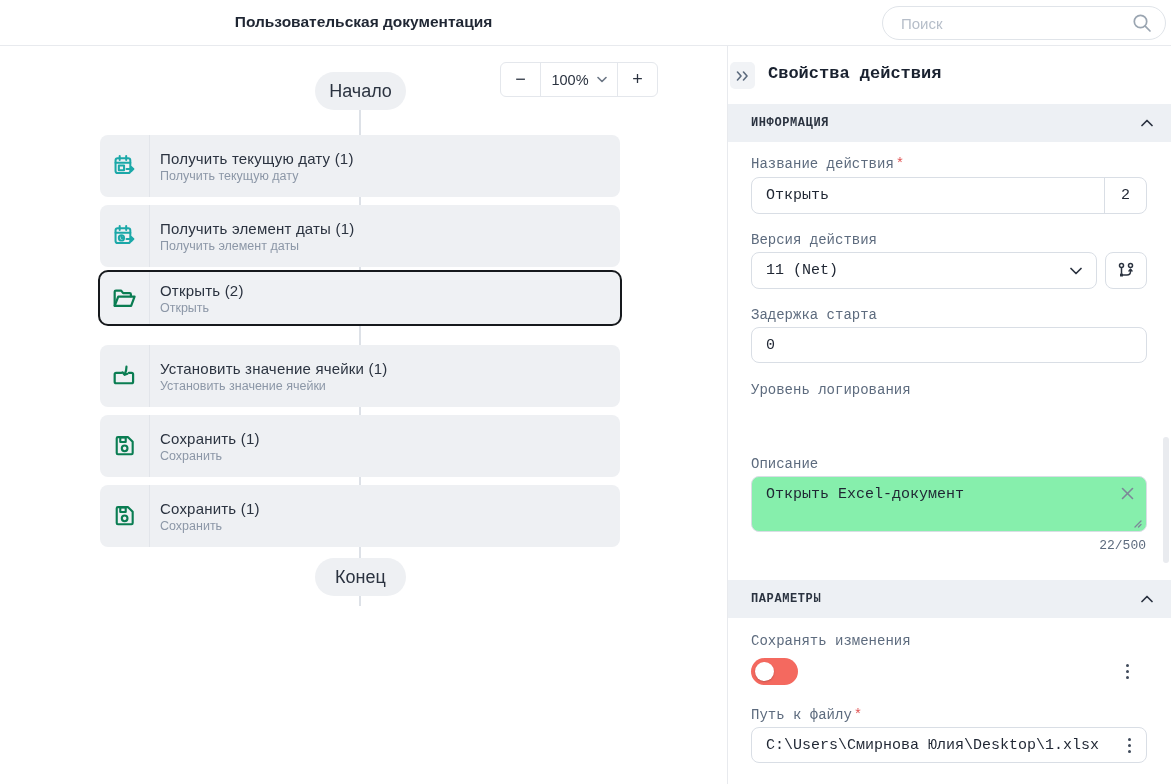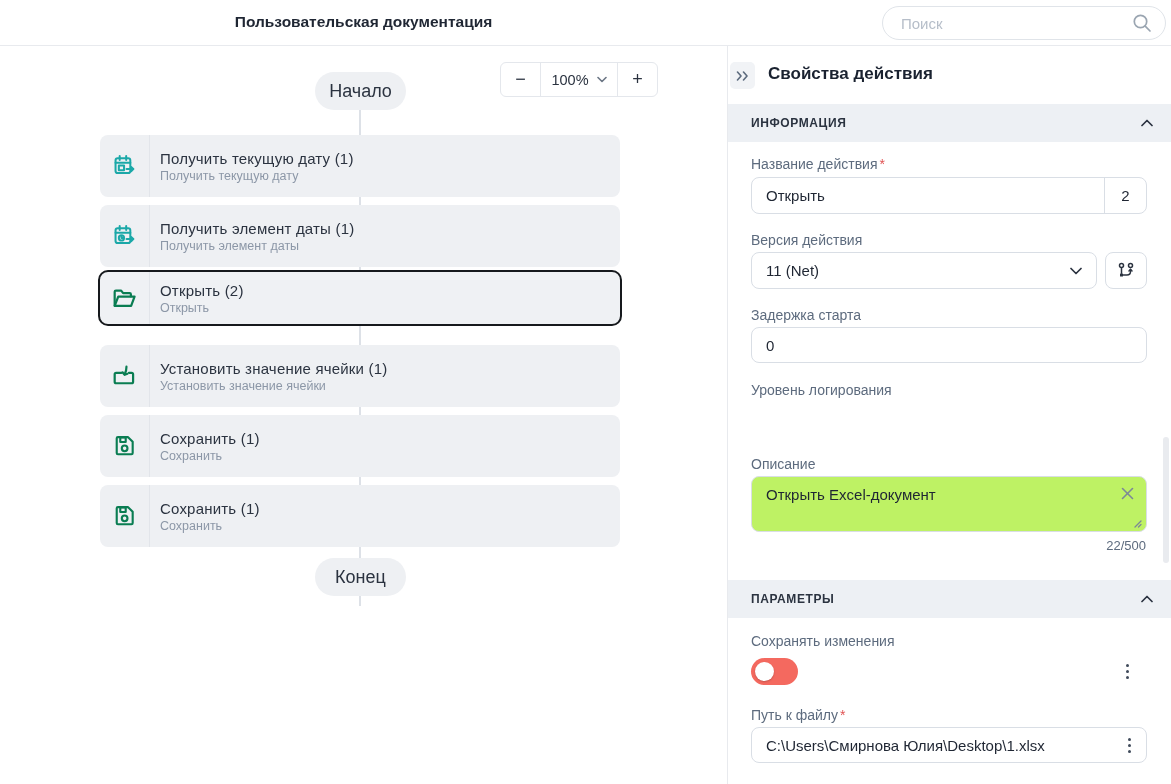--- a/index.html
+++ b/index.html
@@ -48,7 +48,7 @@
 
   
   .panel { position:absolute; left:727px; top:46px; width:444px; height:738px;
-    background:#fff; border-left:1px solid #e8eaee; }
+    background:#fff; border-left:1px solid #e8eaee;font-family:Liberation Mono, monospace; }
   .collapse-btn { position:absolute; left:2px; top:16px; width:25px; height:27px;
     background:#f1f3f6; border-radius:5px; display:flex; align-items:center;
     justify-content:center; cursor:pointer; }

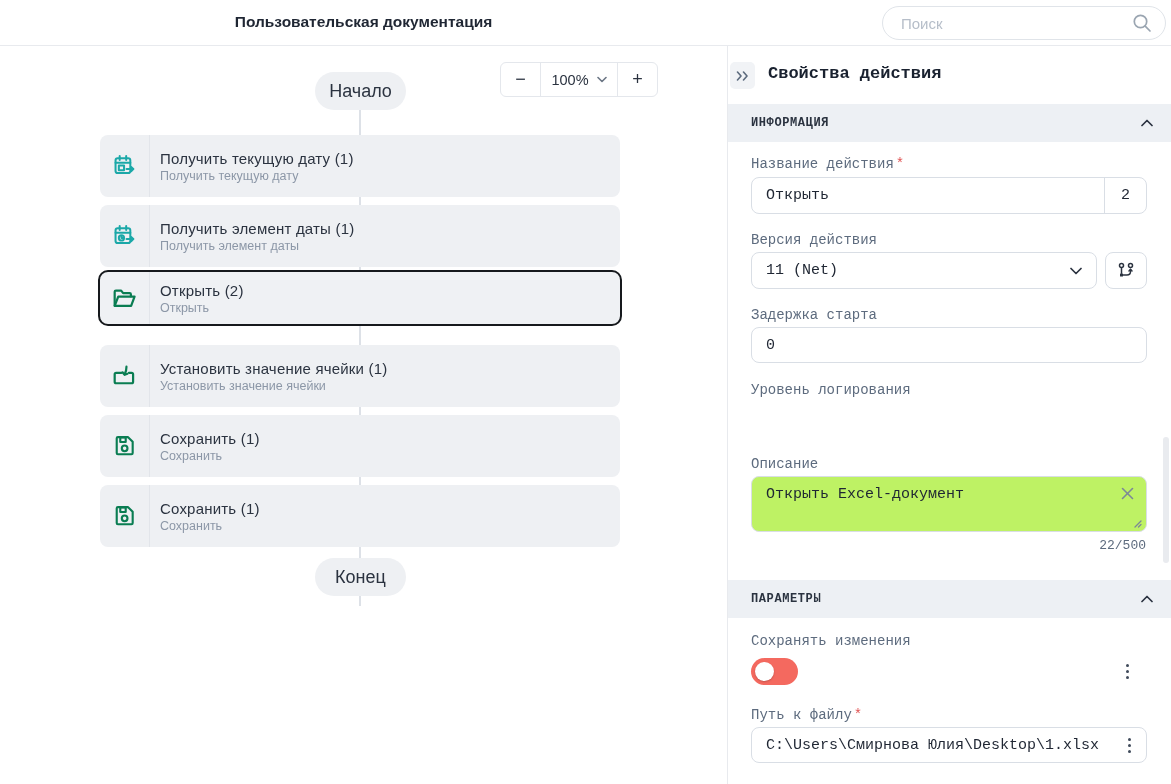--- a/index.html
+++ b/index.html
@@ -77,7 +77,7 @@
     border-radius:8px; background:#fff; display:flex; align-items:center;
     justify-content:center; cursor:pointer; }
   .textarea-wrap { position:absolute; left:23px; width:396px; height:56px;
-    border:1px solid #d9dee5; border-radius:8px; background:#bef264; }
+    border:1px solid #d9dee5; border-radius:8px; background:#86efac; }
   .textarea-wrap textarea { width:100%; height:100%; border:none; outline:none;
     resize:none; padding:9px 38px 9px 14px; font-size:15px; color:#1f2633;
     font-family:inherit; background:transparent; }

